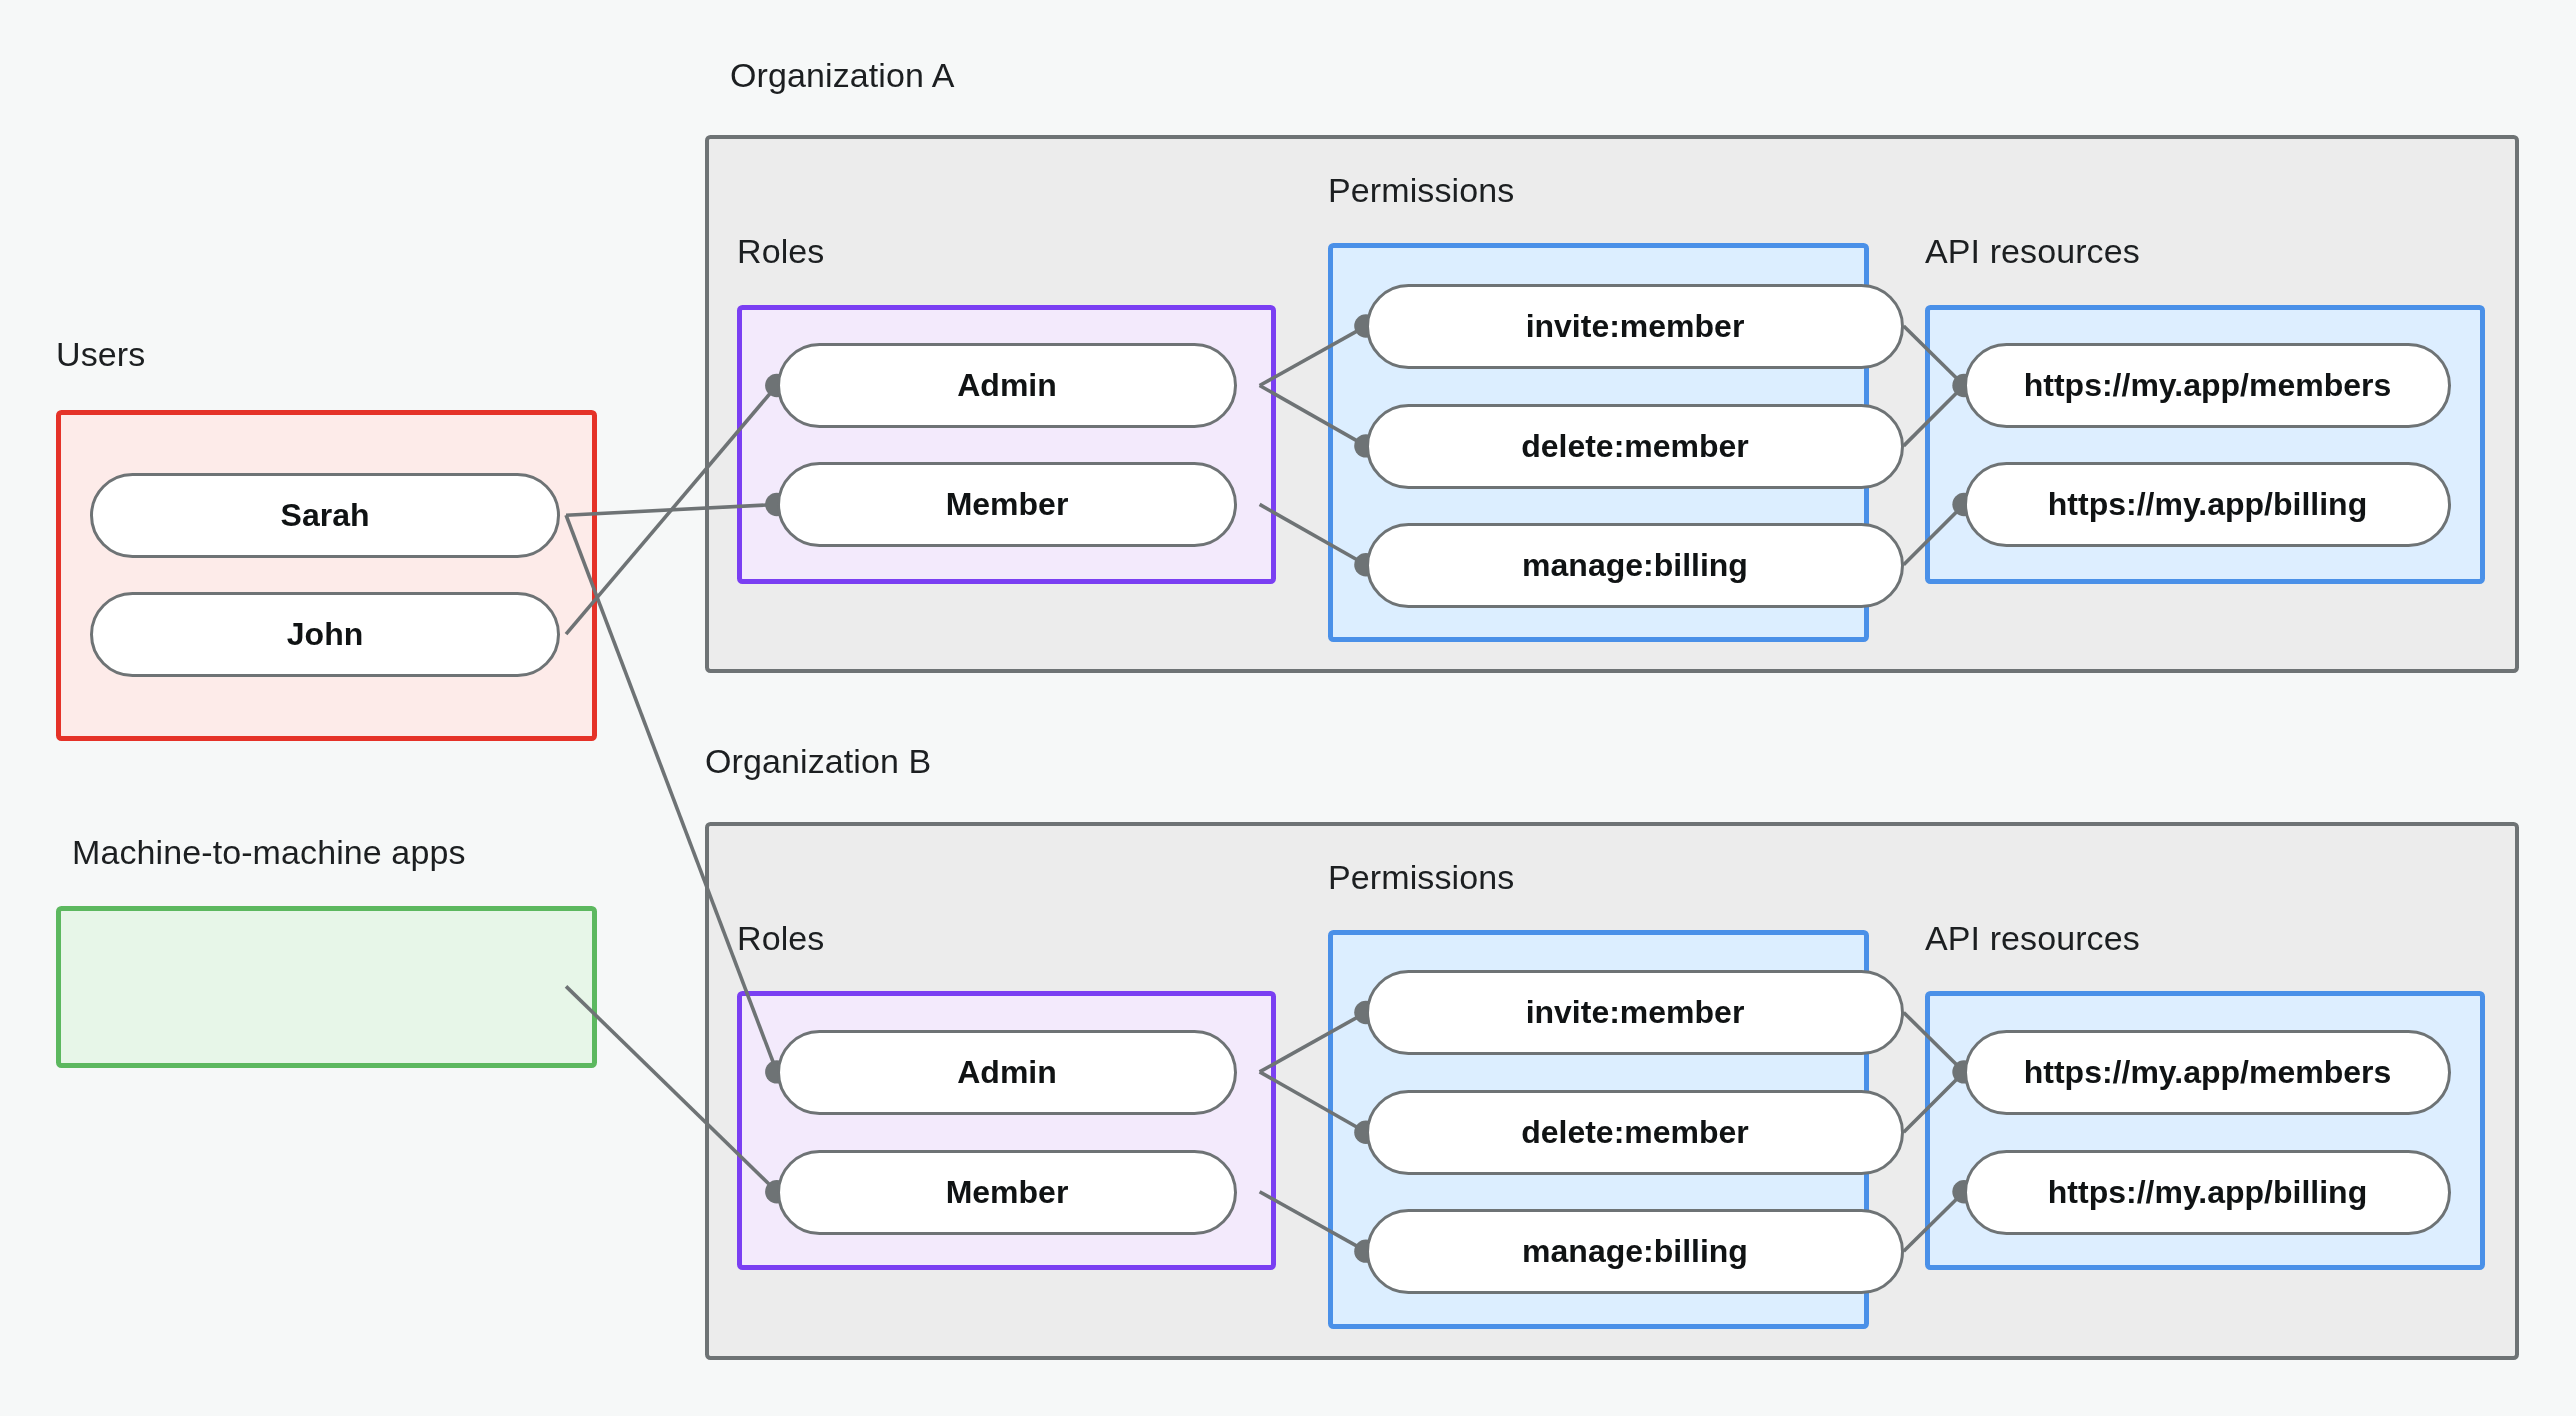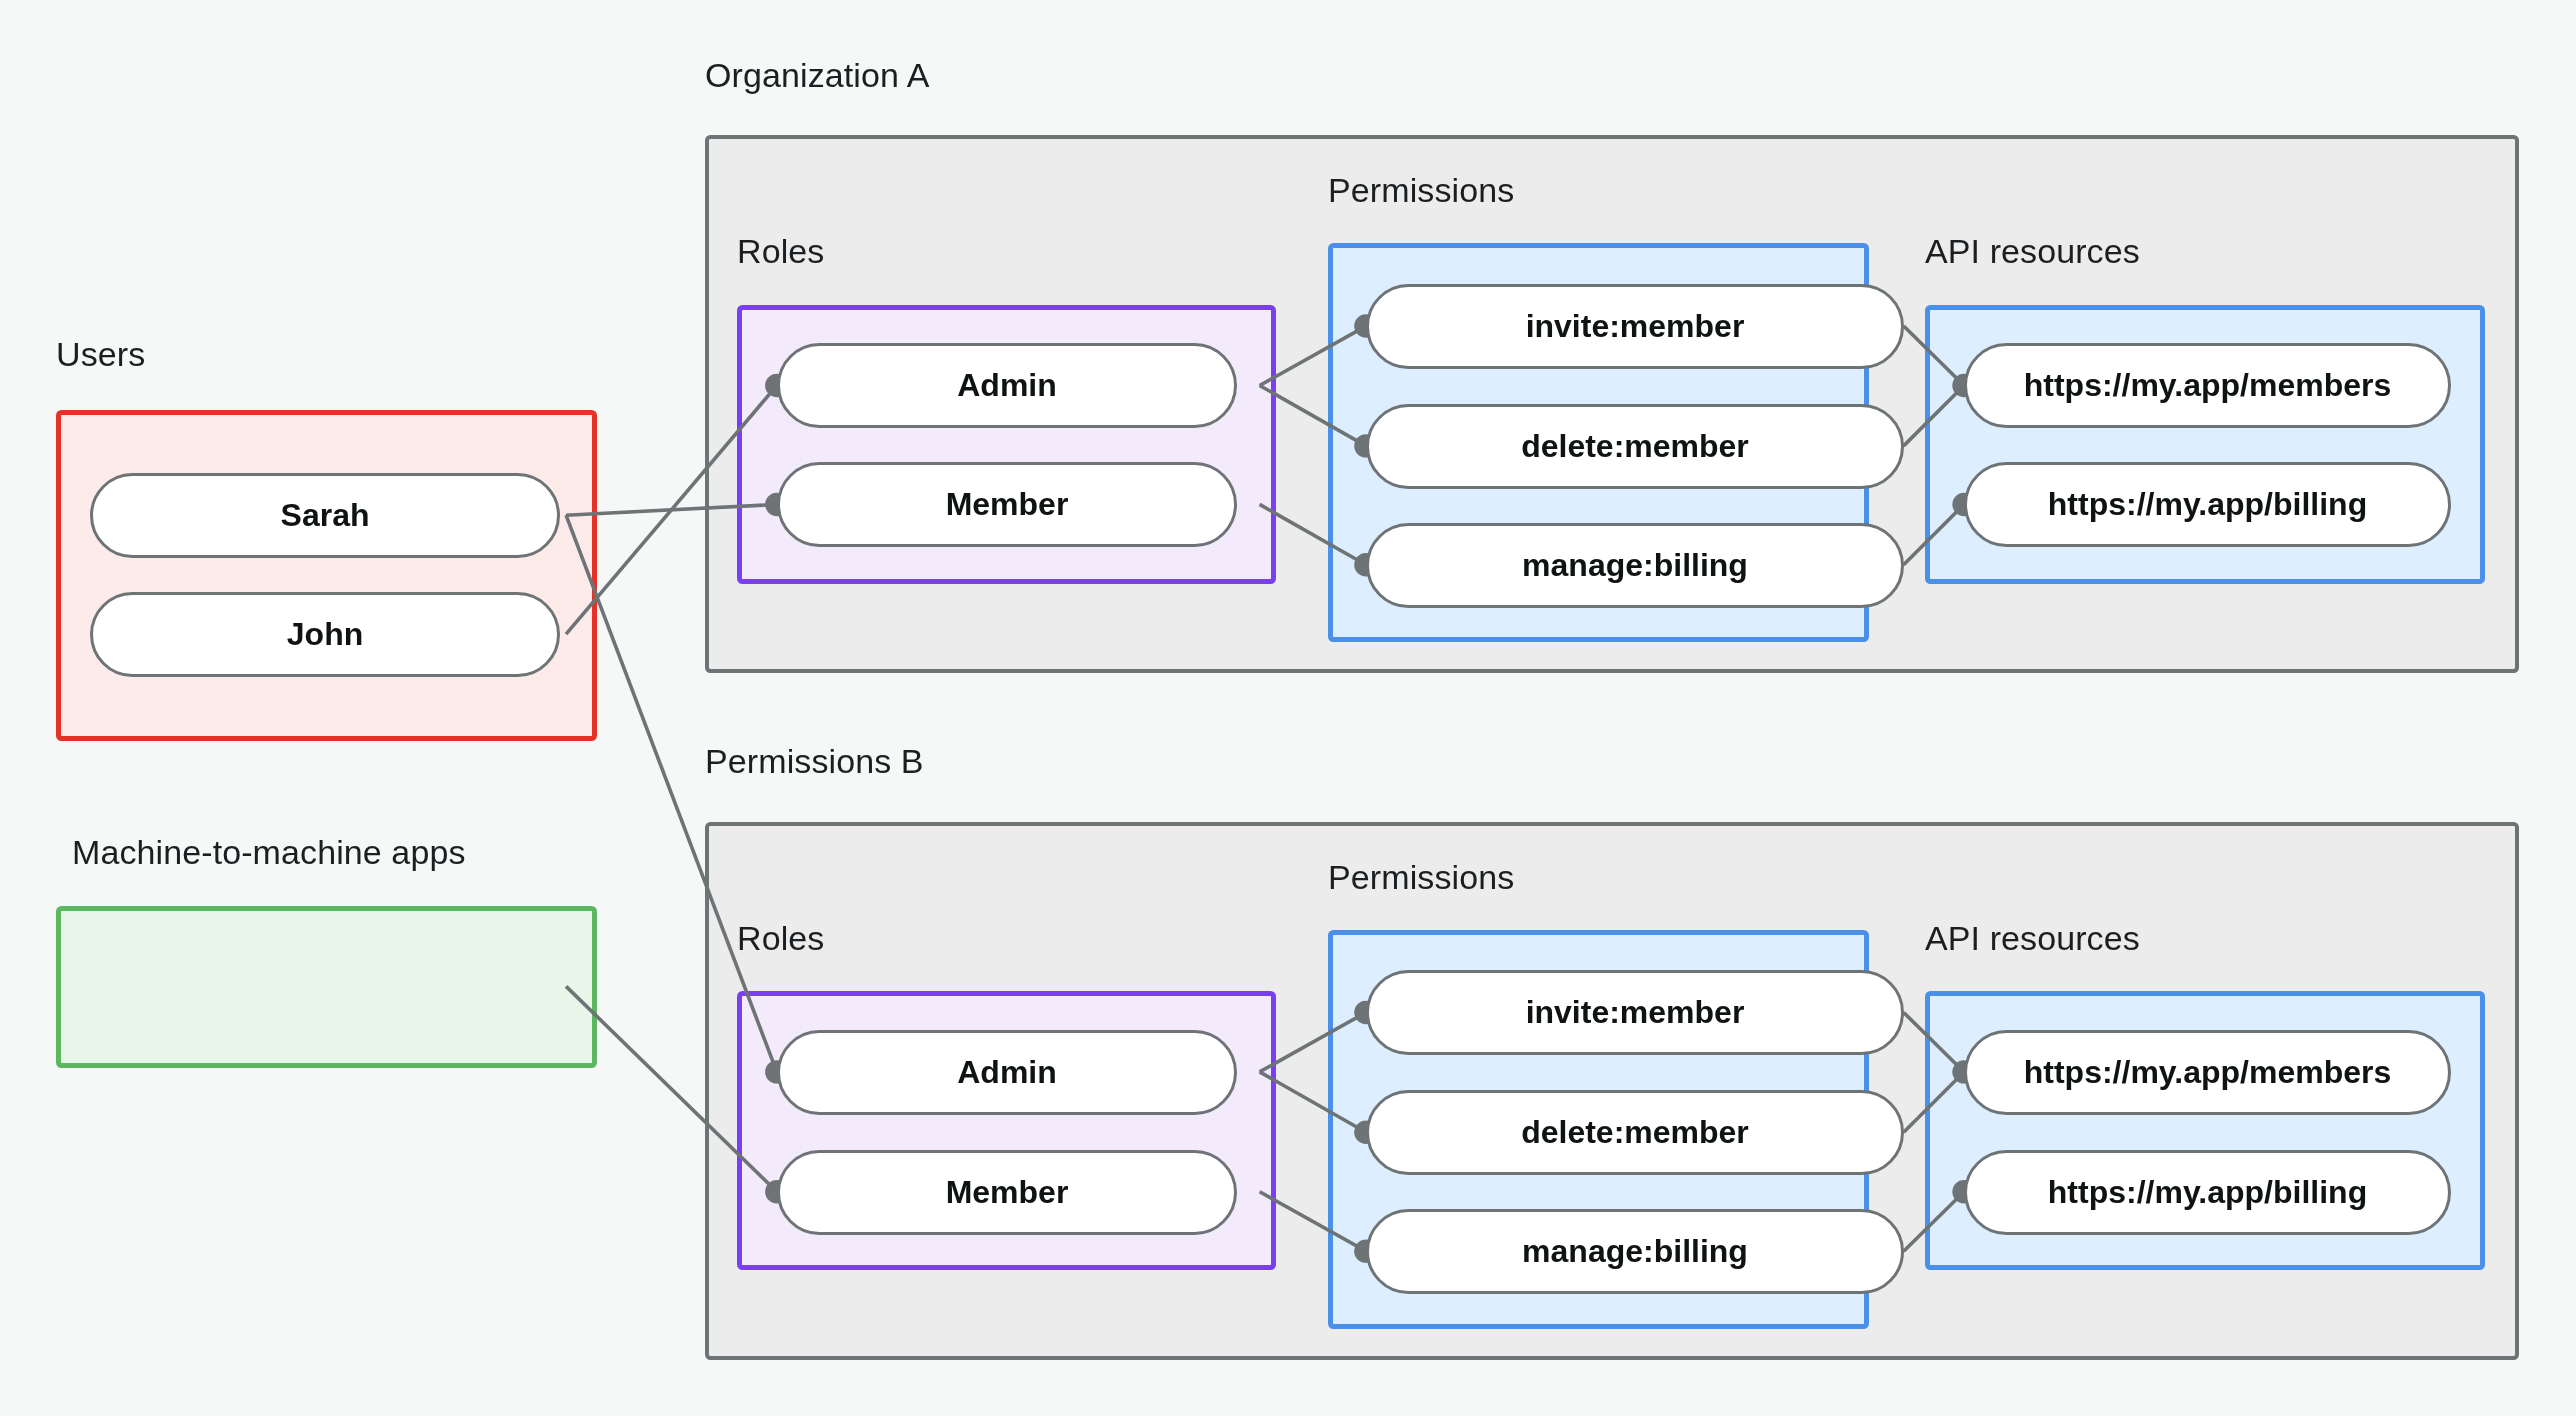--- a/index.html
+++ b/index.html
@@ -135,7 +135,7 @@
   <div class="grp-label" style="left:56px; top:833px;margin-left:16px;">Machine-to-machine apps</div>
   <div class="box m2m-box" style="left:56px; top:906px; width:541px; height:162px;"></div>
 
-  <div class="grp-label" style="left:705px; top:56px;">Organization A</div>
+  <div class="grp-label" style="left:730px; top:56px;">Organization A</div>
   <div class="box org-box" style="left:705px; top:135px; width:1814px; height:538px;"></div>
 
   <div class="grp-label" style="left:737px; top:232px;">Roles</div>

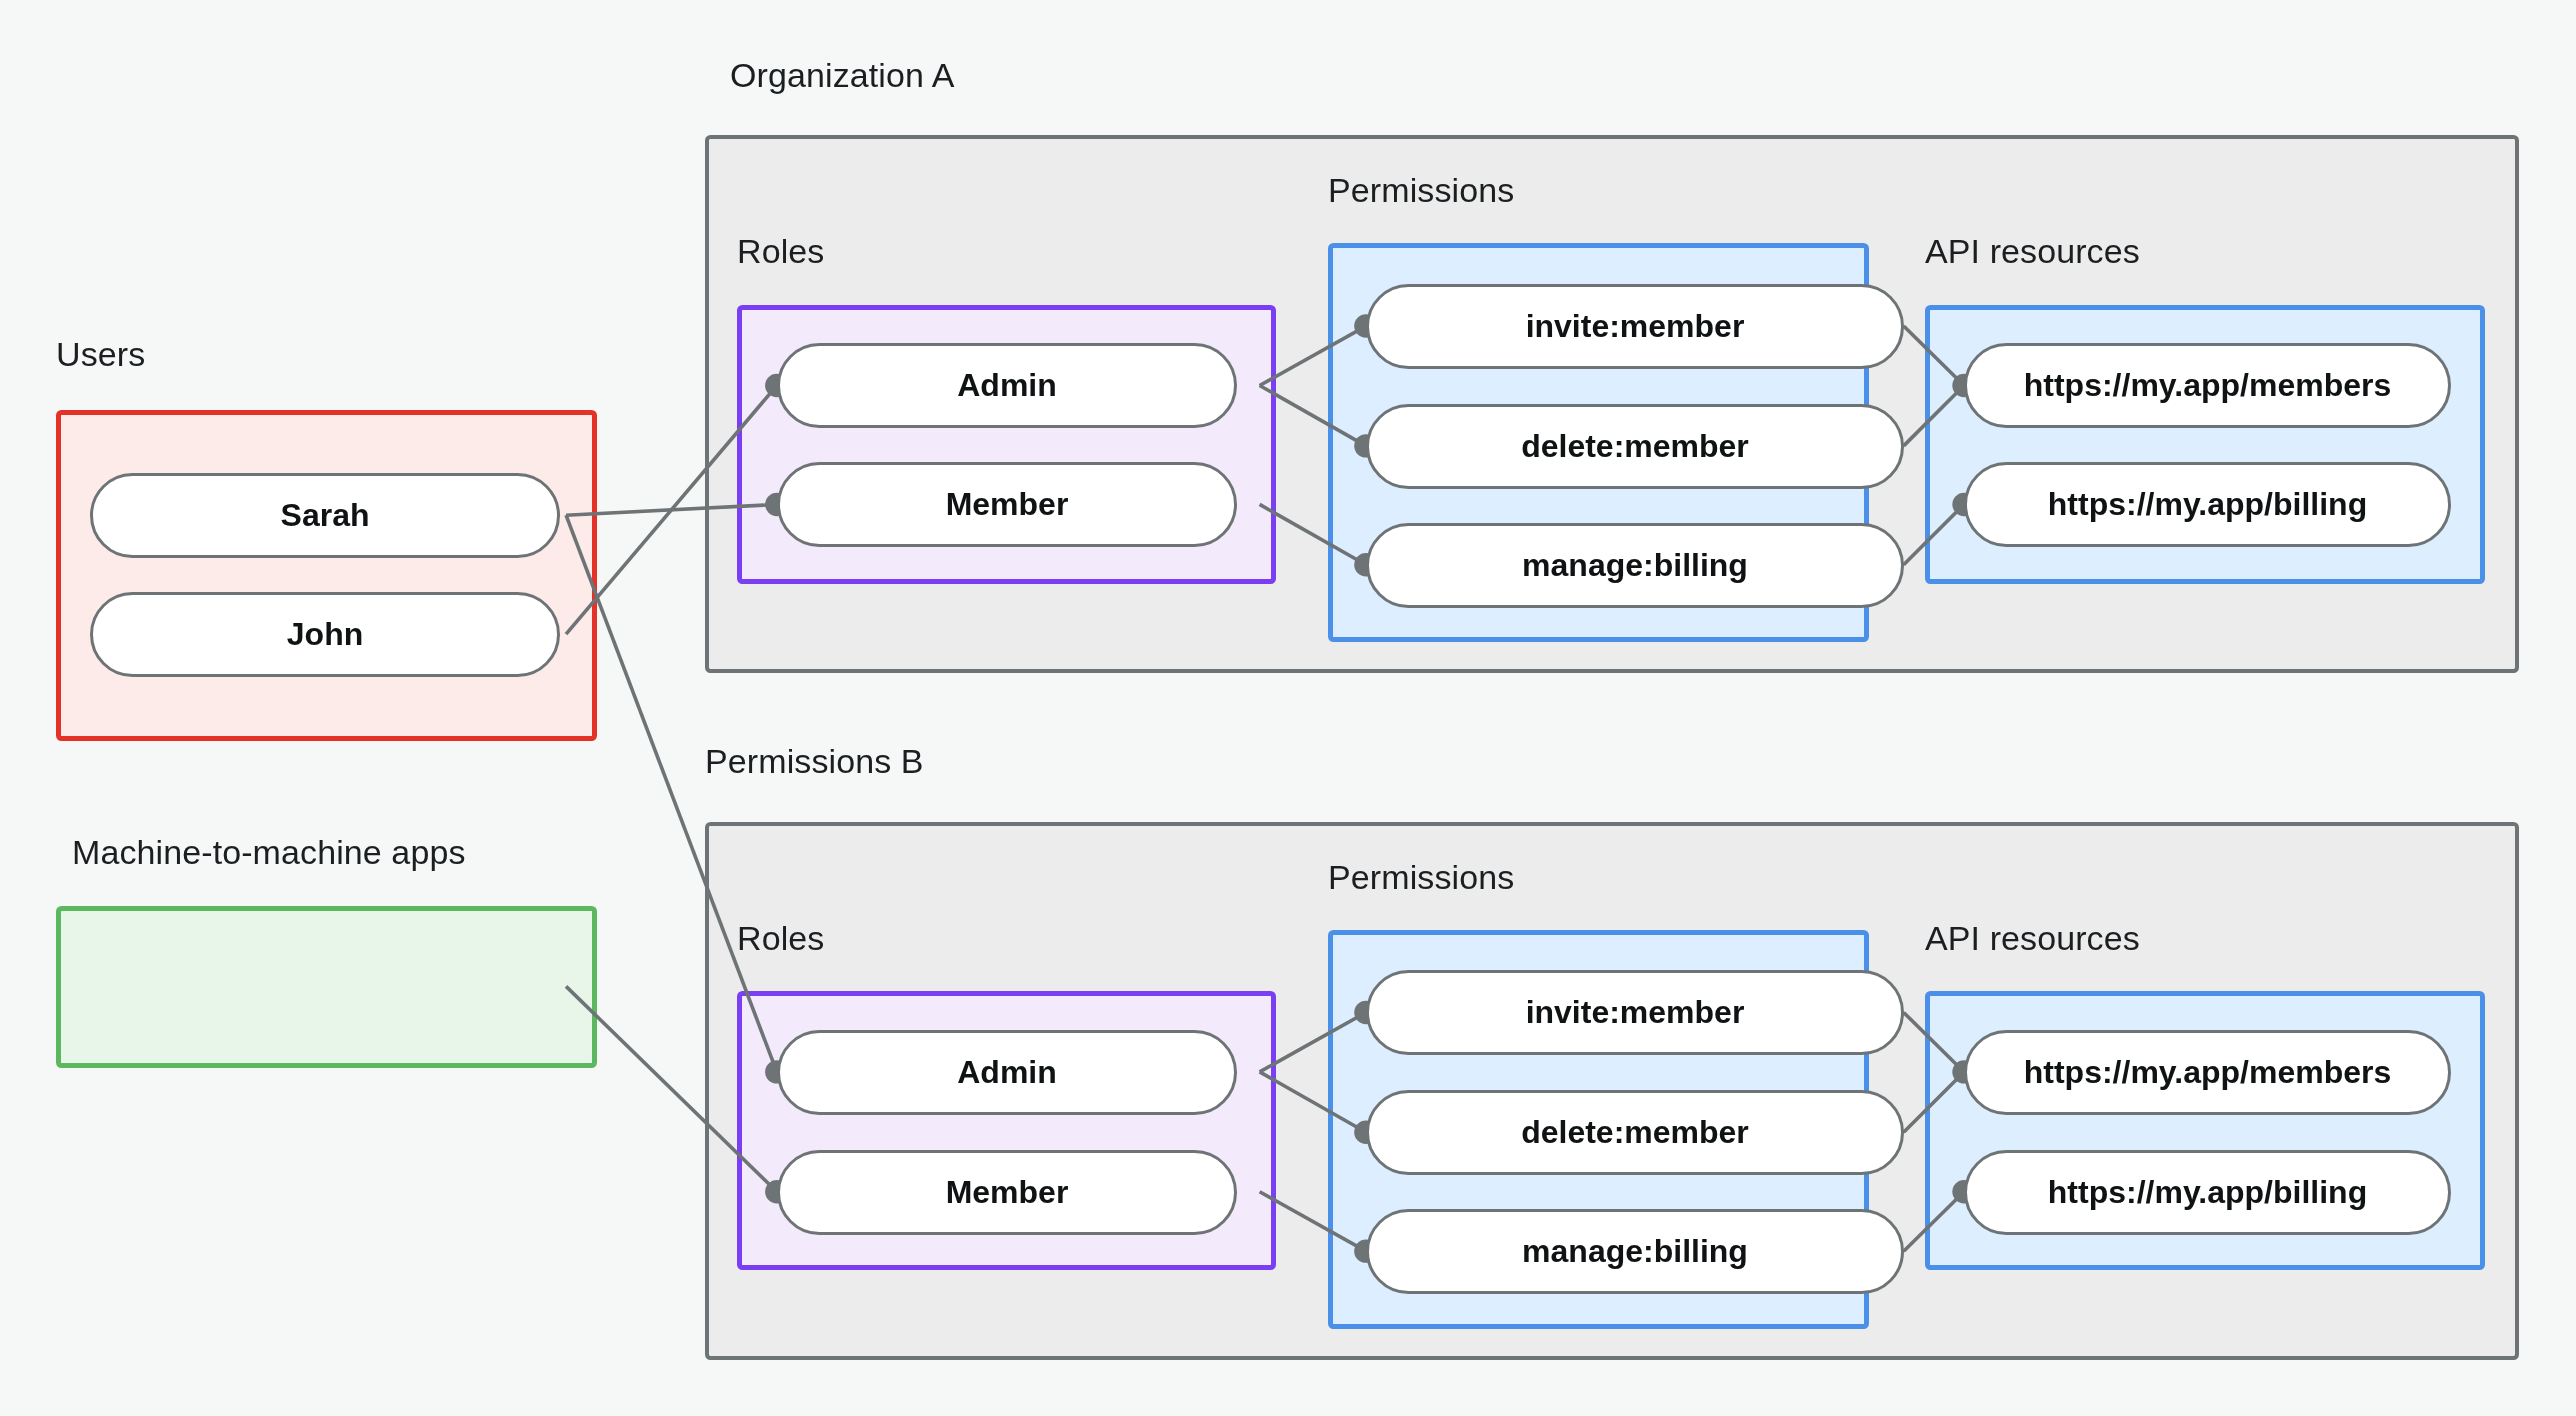--- a/index.html
+++ b/index.html
@@ -154,7 +154,7 @@
   <div class="pill" style="left:1964px; top:343px; width:487px; height:85px;">https://my.app/members</div>
   <div class="pill" style="left:1964px; top:462px; width:487px; height:85px;">https://my.app/billing</div>
 
-  <div class="grp-label" style="left:705px; top:742px;">Permissions B</div>
+  <div class="grp-label" style="left:705px; top:742px;">Organization B</div>
   <div class="box org-box" style="left:705px; top:822px; width:1814px; height:538px;"></div>
 
   <div class="grp-label" style="left:737px; top:919px;">Roles</div>

